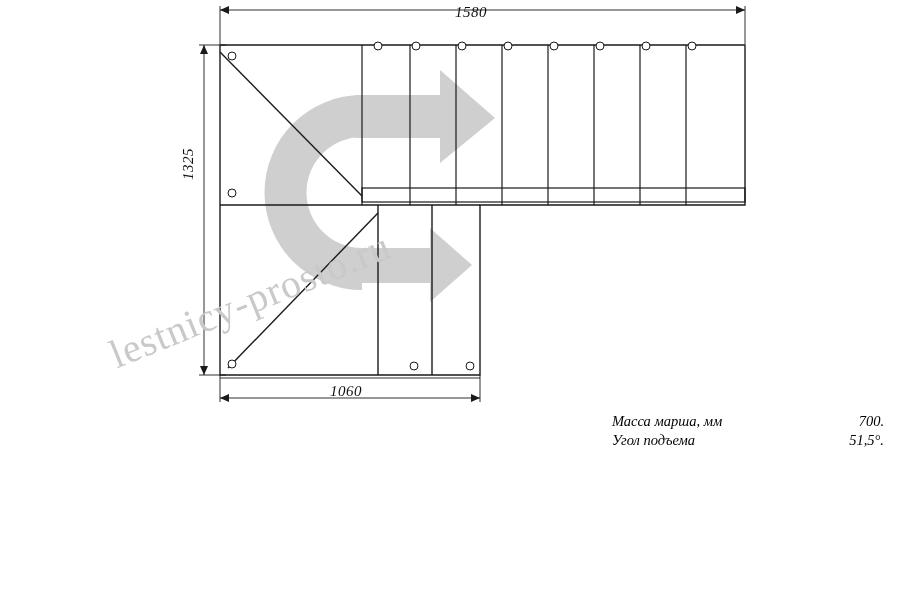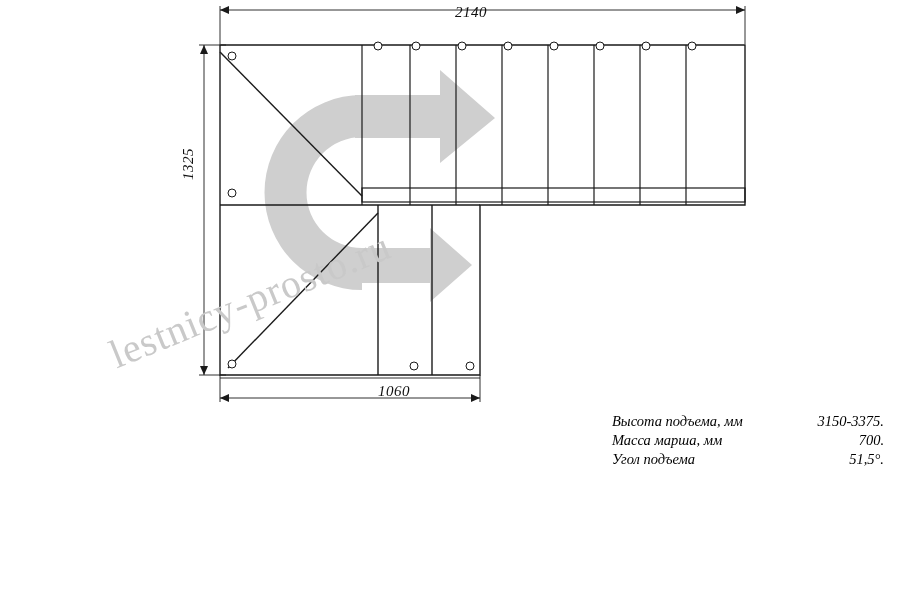--- a/index.html
+++ b/index.html
@@ -185,7 +185,7 @@
     </g>
   </svg>
 
-  <div class="dimlabel" id="dim-top-label">2140</div>
+  <div class="dimlabel" id="dim-top-label">1580</div>
 
   <div class="dimlabel" id="dim-bottom-label">1060</div>
 

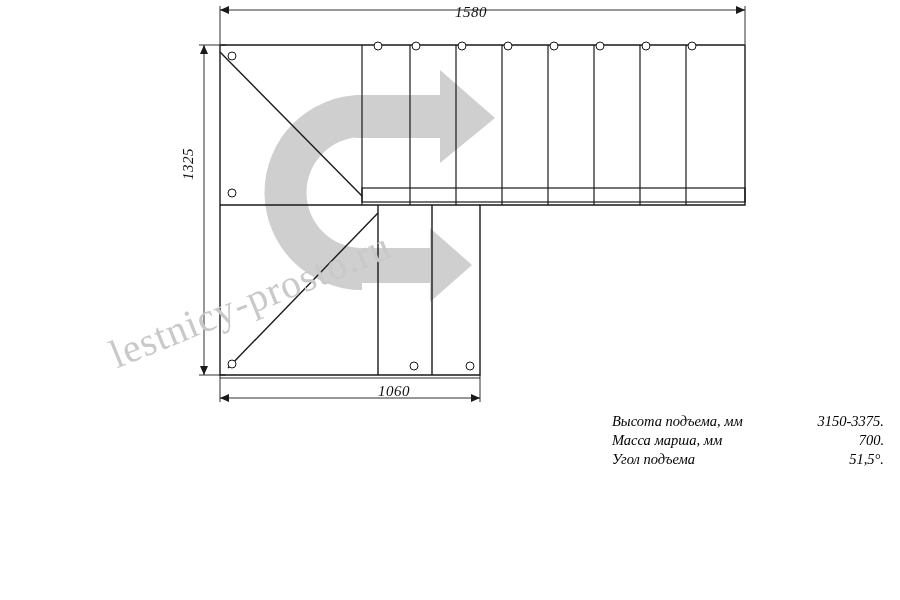--- a/index.html
+++ b/index.html
@@ -43,7 +43,6 @@
   #dim-bottom-label {
     left: 330px;
     top: 383px;
-    margin-left: 48px;
   }
   #dim-left-label {
     left: 180px;

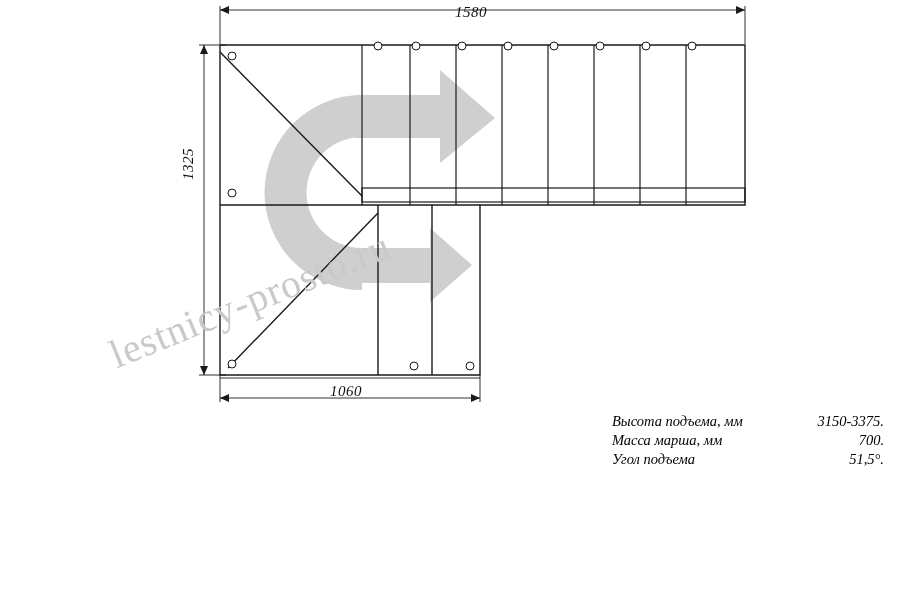--- a/index.html
+++ b/index.html
@@ -196,10 +196,6 @@
     <table>
       <tbody>
         <tr>
-          <td class="k">Высота подъема, мм</td>
-          <td class="v">3150-3375.</td>
-        </tr>
-        <tr>
           <td class="k">Масса марша, мм</td>
           <td class="v">700.</td>
         </tr>

